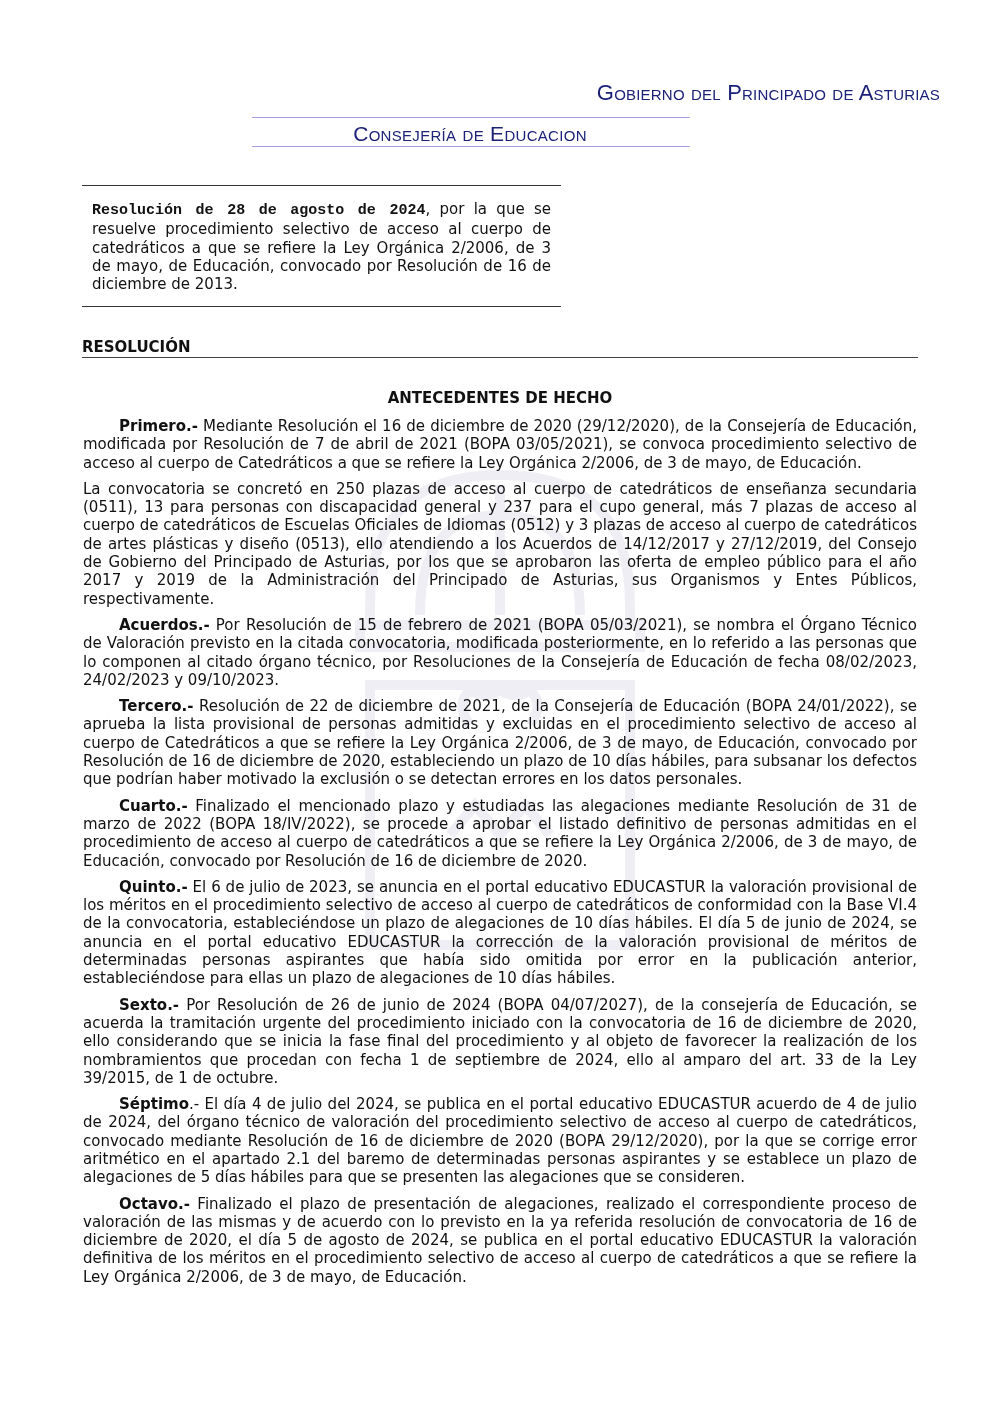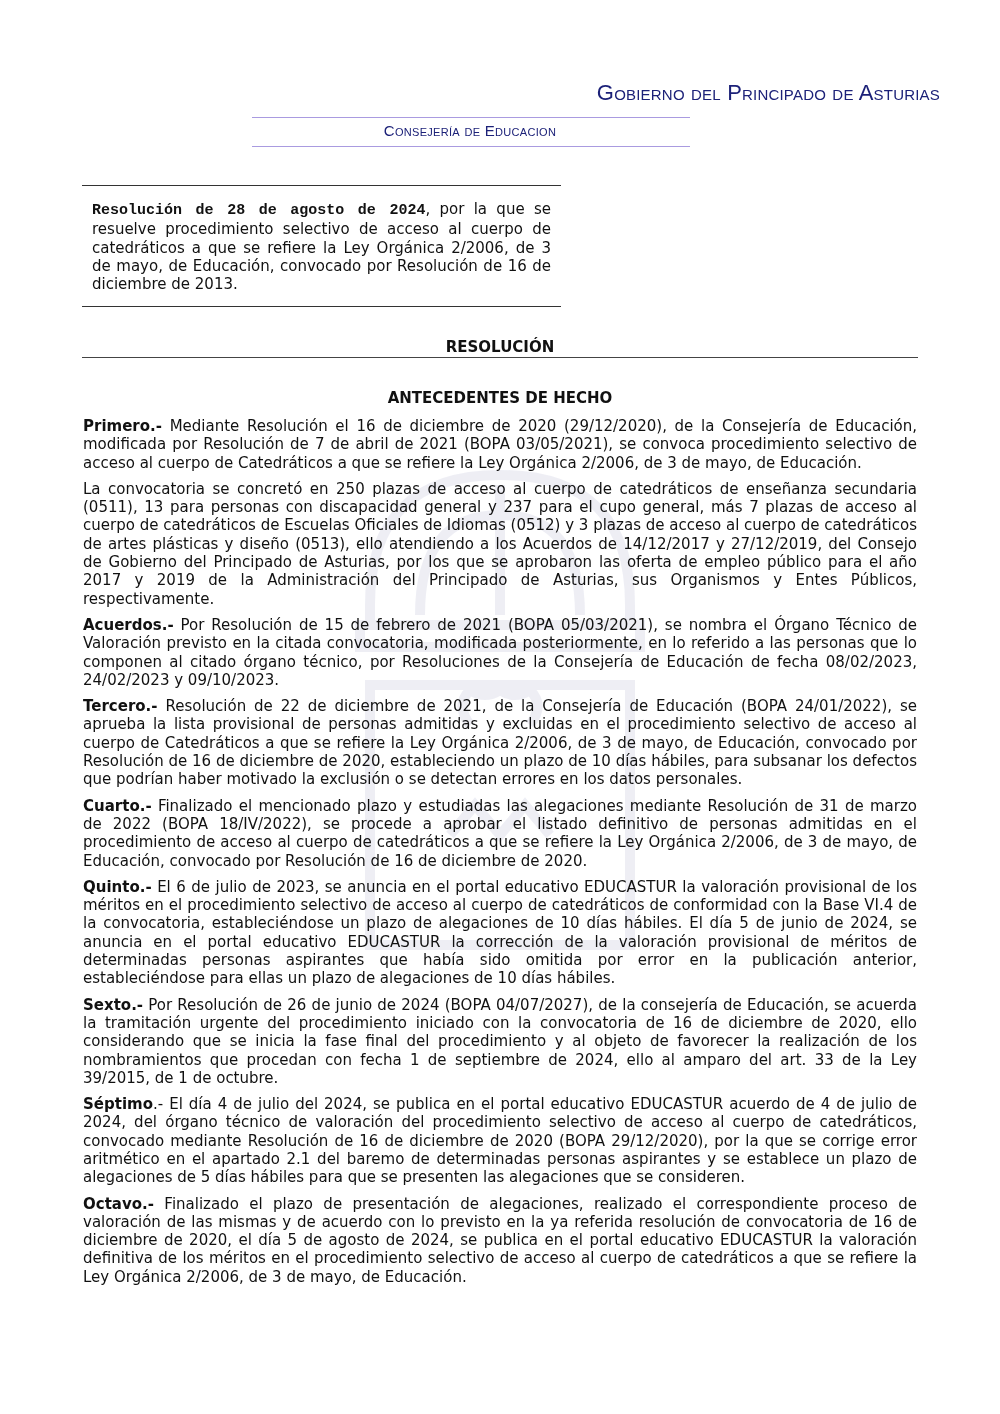--- a/index.html
+++ b/index.html
@@ -23,7 +23,7 @@
   .hdr-sub {
     position: absolute; left: 0; width: 940px; top: 122px; text-align: center;
     font-family: "Liberation Sans", sans-serif; font-variant: small-caps;
-    font-size: 15px; color: #1c2178; letter-spacing: 0.3px;
+    font-size: 21px; color: #1c2178; letter-spacing: 0.3px;
   }
   .summary-rule {
     position: absolute; left: 82px; width: 479px; height: 0;

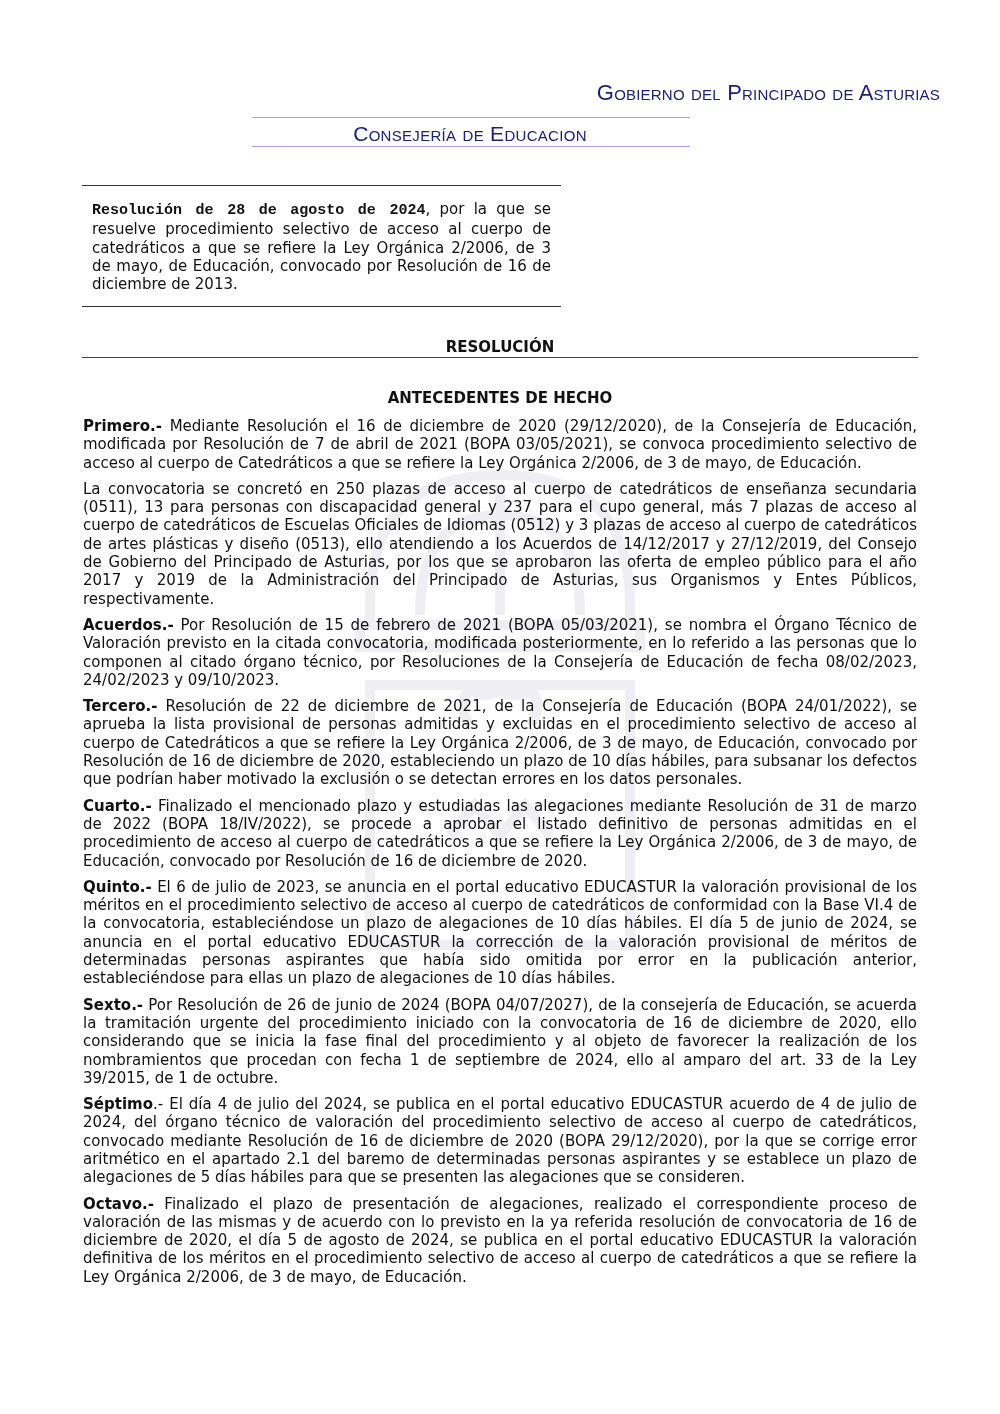--- a/index.html
+++ b/index.html
@@ -35,7 +35,7 @@
   }
   .summary b { font-weight: bold; font-family: Liberation Mono, monospace; }
   .resol-title {
-    position: absolute; left: 82px; width: 836px; top: 338px; text-align: center;
+    position: absolute; left: 82px; width: 836px; top: 338px; text-align: left;
     font-weight: bold; font-size: 15px;
   }
   .resol-rule {

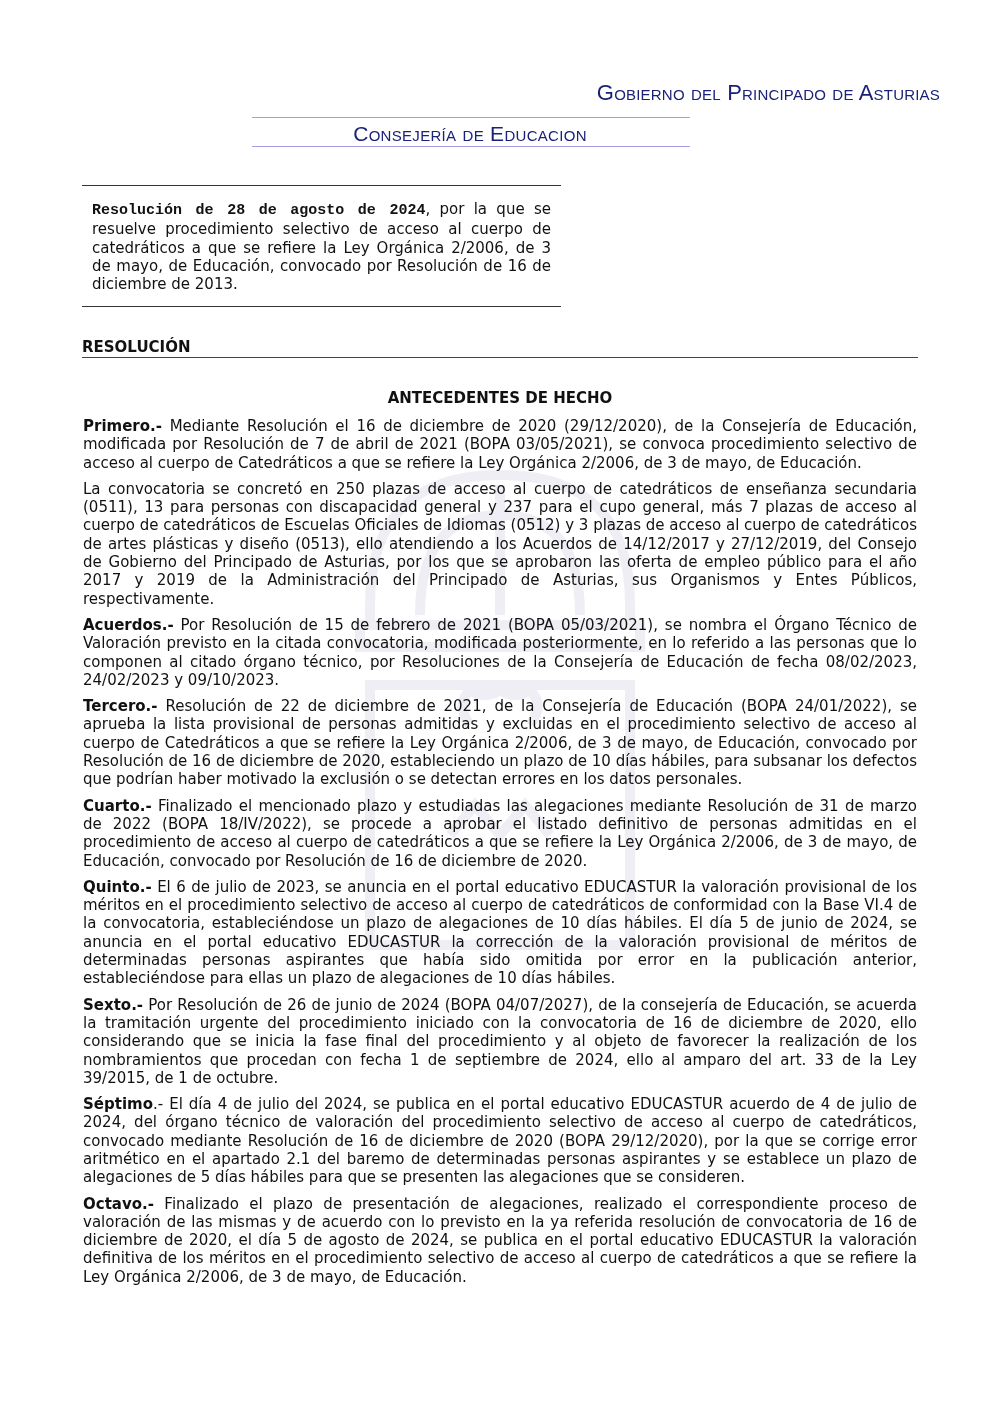--- a/index.html
+++ b/index.html
@@ -51,7 +51,7 @@
     font-size: 15px; line-height: 18.3px;
   }
   .body p { margin: 0 0 8px 0; text-align: justify; }
-  .body b { font-weight: bold; }
+  .body b { font-weight: bold; margin-left: 36px; }
 </style>
 </head>
 <body>

